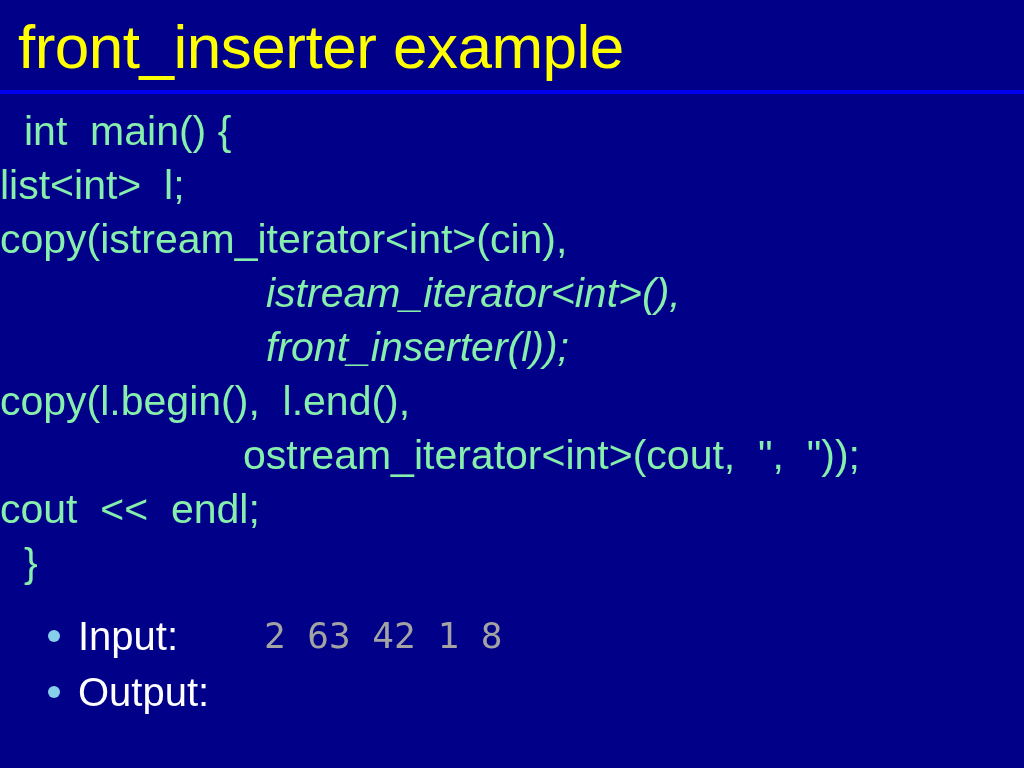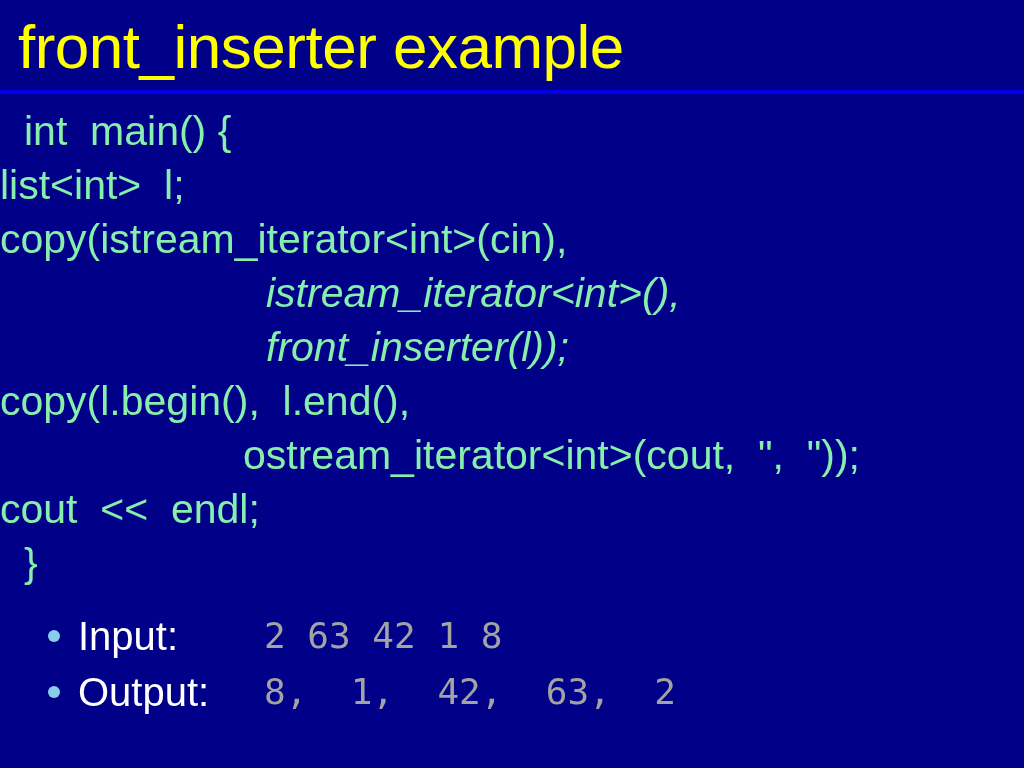--- a/index.html
+++ b/index.html
@@ -116,7 +116,6 @@
     <div class="bullet-row">
       <span class="bullet-dot"></span>
       <span class="bullet-label">Output:</span>
-      <span class="bullet-value">8,  1,  42,  63,  2</span>
     </div>
   </div>
 

